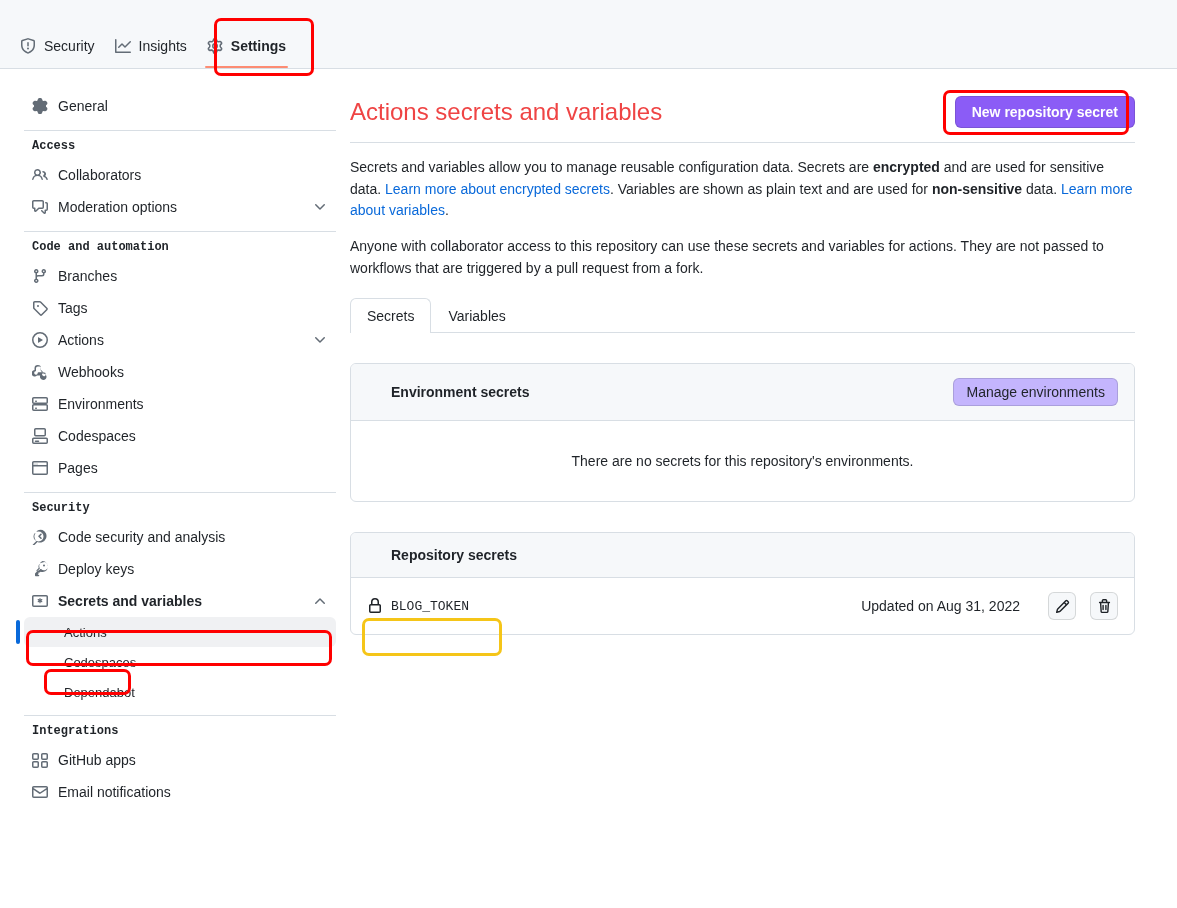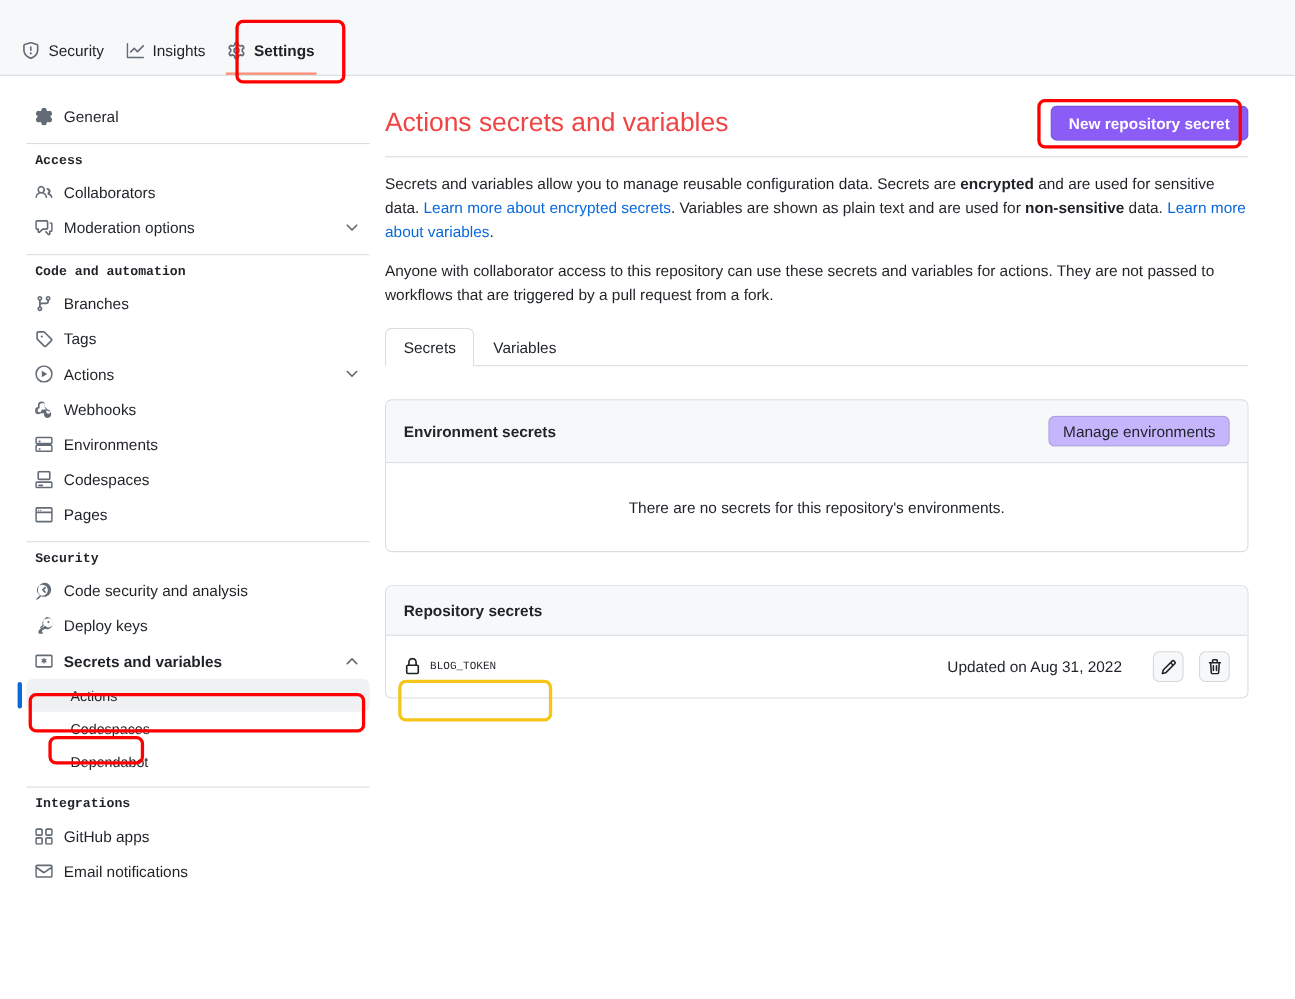--- a/index.html
+++ b/index.html
@@ -117,7 +117,7 @@
     background: #f6f8fa; padding: 14px 16px; display: flex;
     align-items: center; justify-content: space-between; border-bottom: 1px solid #d8dee4;
   }
-  .box-title { font-size: 14px; font-weight: bold; color: #1f2328; }
+  .box-title { font-size: 14px; font-weight: bold; color: #1f2328; margin-left: 24px; }
   .btn-secondary {
     background: #c4b5fd; border: 1px solid rgba(27,31,36,0.15); border-radius: 6px;
     padding: 5px 12px; font-size: 14px; color: #1f2328; cursor: pointer; font-family: Liberation Sans, sans-serif;

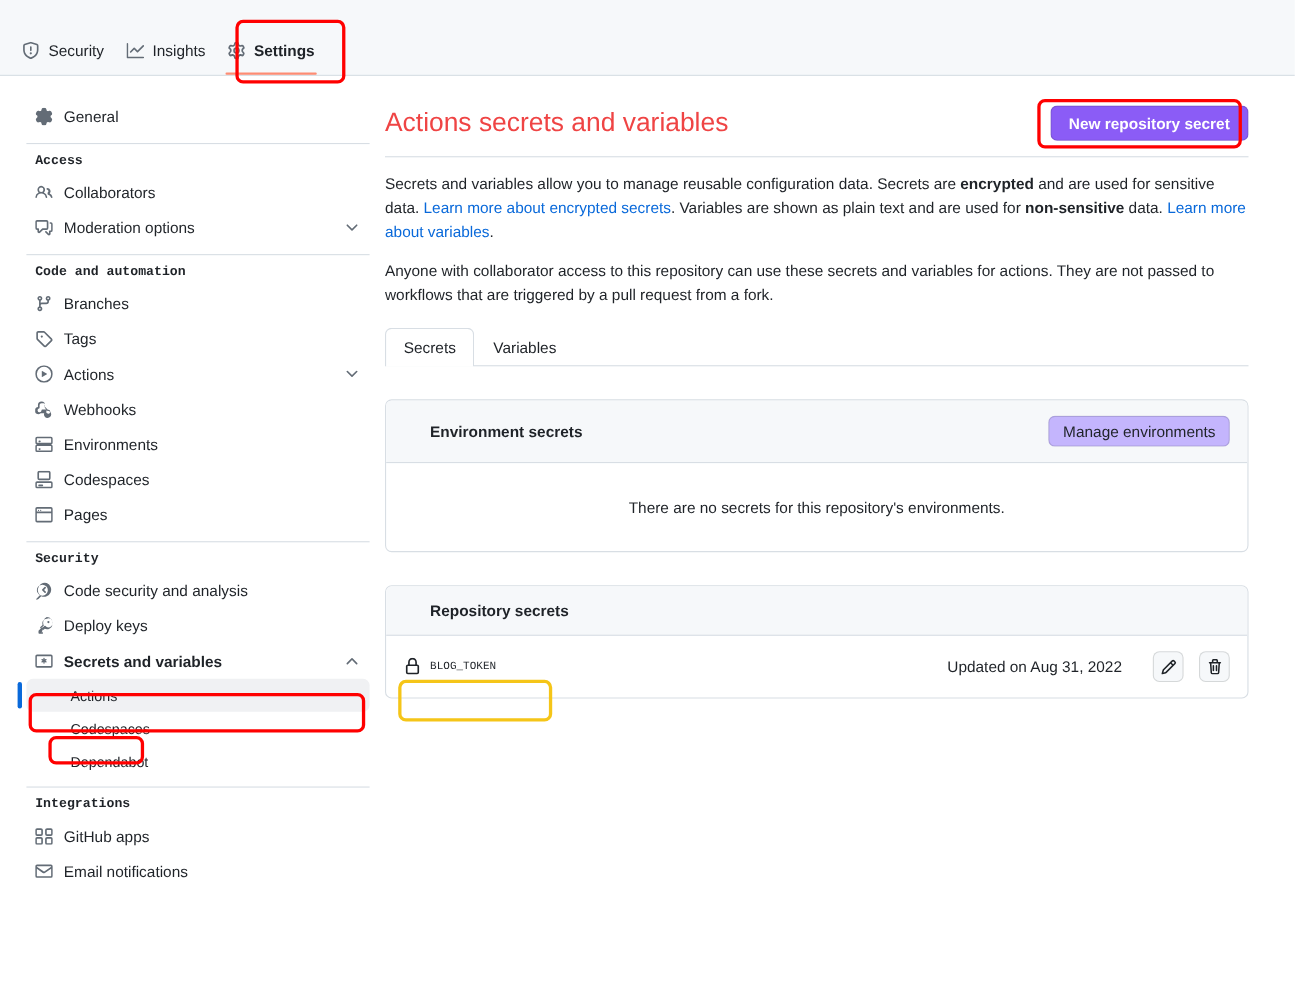--- a/index.html
+++ b/index.html
@@ -127,7 +127,7 @@
   .secret-row { display: flex; align-items: center; padding: 14px 16px; gap: 8px; }
   .lock-icon { width: 16px; height: 16px; color: #1f2328; display: inline-flex; flex: none; }
   .lock-icon svg { width: 16px; height: 16px; fill: currentColor; }
-  .secret-name { font-family: "Liberation Mono", monospace; font-size: 10px; color: #1f2328; }
+  .secret-name { font-family: "Liberation Mono", monospace; font-size: 13px; color: #1f2328; }
   .spacer { flex: 1; }
   .updated { font-size: 14px; color: #1f2328; margin-right: 14px; }
   .icon-btn {

